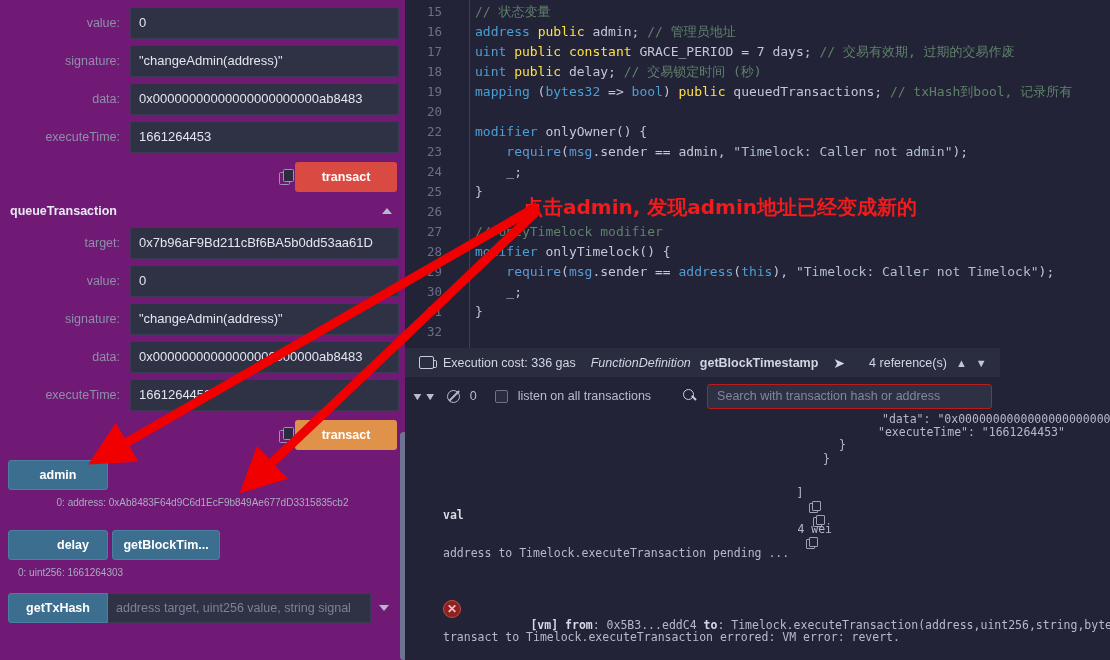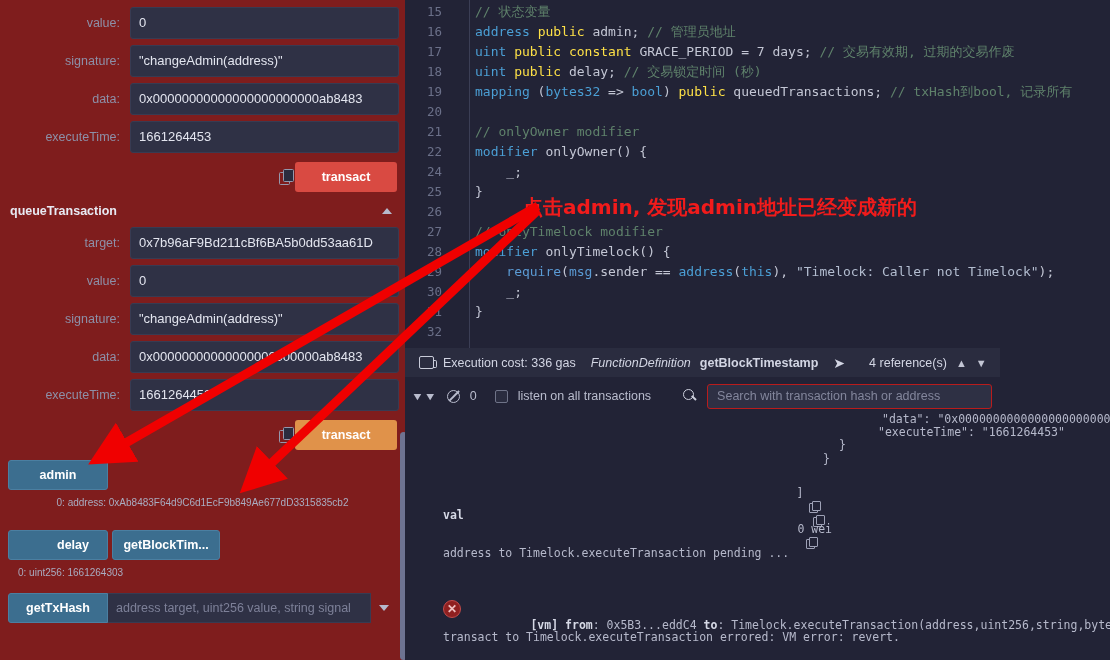--- a/index.html
+++ b/index.html
@@ -14,7 +14,7 @@
   
   #left-panel {
     width: 405px; height: 660px;
-    background: #7f1d1d;
+    background: #701a75;
     position: relative;
     overflow: hidden;
     flex: 0 0 405px;

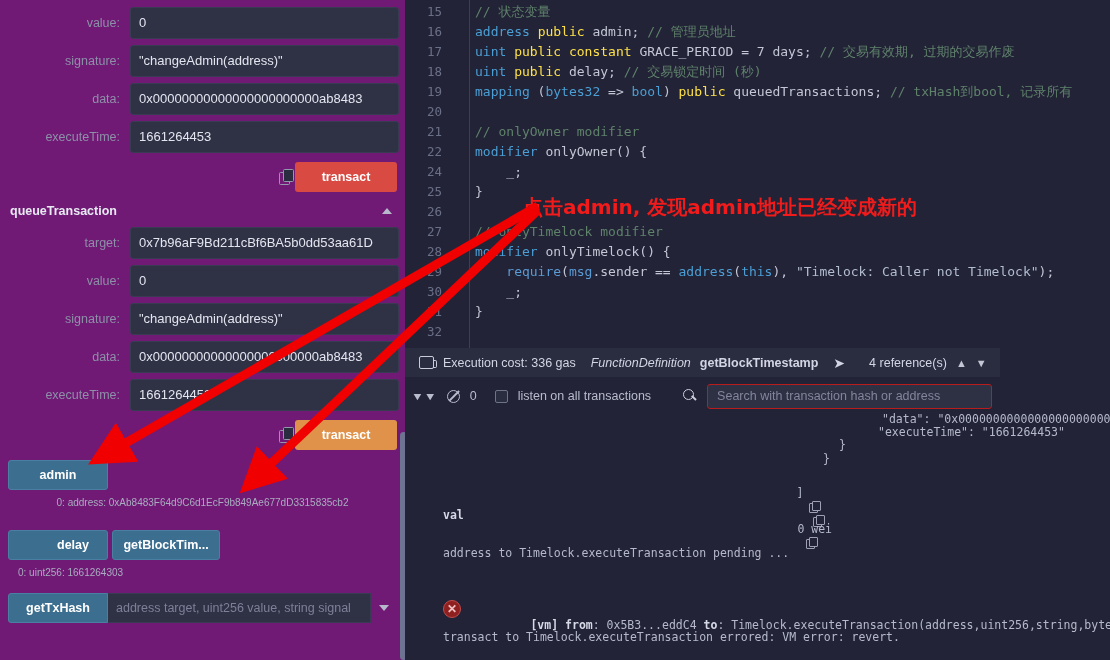--- a/index.html
+++ b/index.html
@@ -432,7 +432,6 @@
           <div class="code-line"><span class="ln">18</span><span class="code-text"><span class="c-kw">uint</span><span class="c-pl"> </span><span class="c-grn">public</span><span class="c-pl"> delay; </span><span class="c-com">// 交易锁定时间 (秒)</span></span></div>
           <div class="code-line"><span class="ln">19</span><span class="code-text"><span class="c-kw">mapping</span><span class="c-pl"> (</span><span class="c-kw">bytes32</span><span class="c-pl"> =&gt; </span><span class="c-kw">bool</span><span class="c-pl">) </span><span class="c-grn">public</span><span class="c-pl"> queuedTransactions; </span><span class="c-com">// txHash到bool, 记录所有</span></span></div>
           <div class="code-line"><span class="ln">20</span><span class="code-text"></span></div>
-          <div class="code-line"><span class="ln">21</span><span class="code-text"><span class="c-com">// onlyOwner modifier</span></span></div>
           <div class="code-line"><span class="ln">22</span><span class="code-text"><span class="c-kw">modifier</span><span class="c-pl"> onlyOwner() {</span></span></div>
           <div class="code-line"><span class="ln">24</span><span class="code-text"><span class="c-pl">    _;</span></span></div>
           <div class="code-line"><span class="ln">25</span><span class="code-text"><span class="c-pl">}</span></span></div>

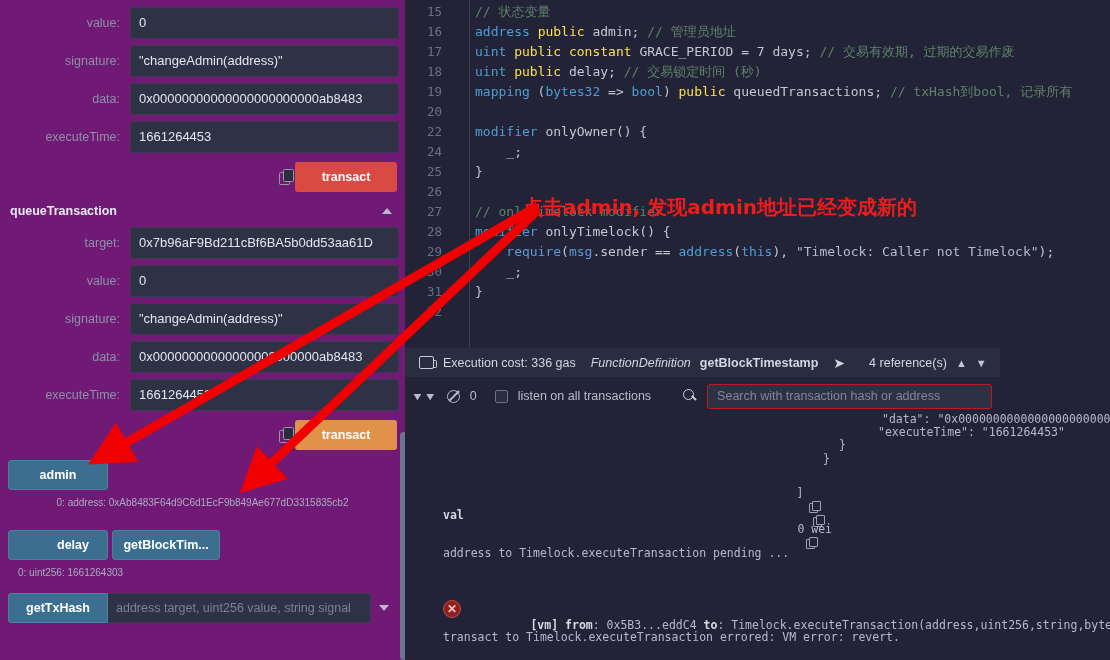--- a/index.html
+++ b/index.html
@@ -433,6 +433,7 @@
           <div class="code-line"><span class="ln">19</span><span class="code-text"><span class="c-kw">mapping</span><span class="c-pl"> (</span><span class="c-kw">bytes32</span><span class="c-pl"> =&gt; </span><span class="c-kw">bool</span><span class="c-pl">) </span><span class="c-grn">public</span><span class="c-pl"> queuedTransactions; </span><span class="c-com">// txHash到bool, 记录所有</span></span></div>
           <div class="code-line"><span class="ln">20</span><span class="code-text"></span></div>
           <div class="code-line"><span class="ln">22</span><span class="code-text"><span class="c-kw">modifier</span><span class="c-pl"> onlyOwner() {</span></span></div>
+          <div class="code-line"><span class="ln">23</span><span class="code-text"><span class="c-pl">    </span><span class="c-fn">require</span><span class="c-pl">(</span><span class="c-fn">msg</span><span class="c-pl">.sender == admin, </span><span class="c-str">"Timelock: Caller not admin"</span><span class="c-pl">);</span></span></div>
           <div class="code-line"><span class="ln">24</span><span class="code-text"><span class="c-pl">    _;</span></span></div>
           <div class="code-line"><span class="ln">25</span><span class="code-text"><span class="c-pl">}</span></span></div>
           <div class="code-line"><span class="ln">26</span><span class="code-text"></span></div>

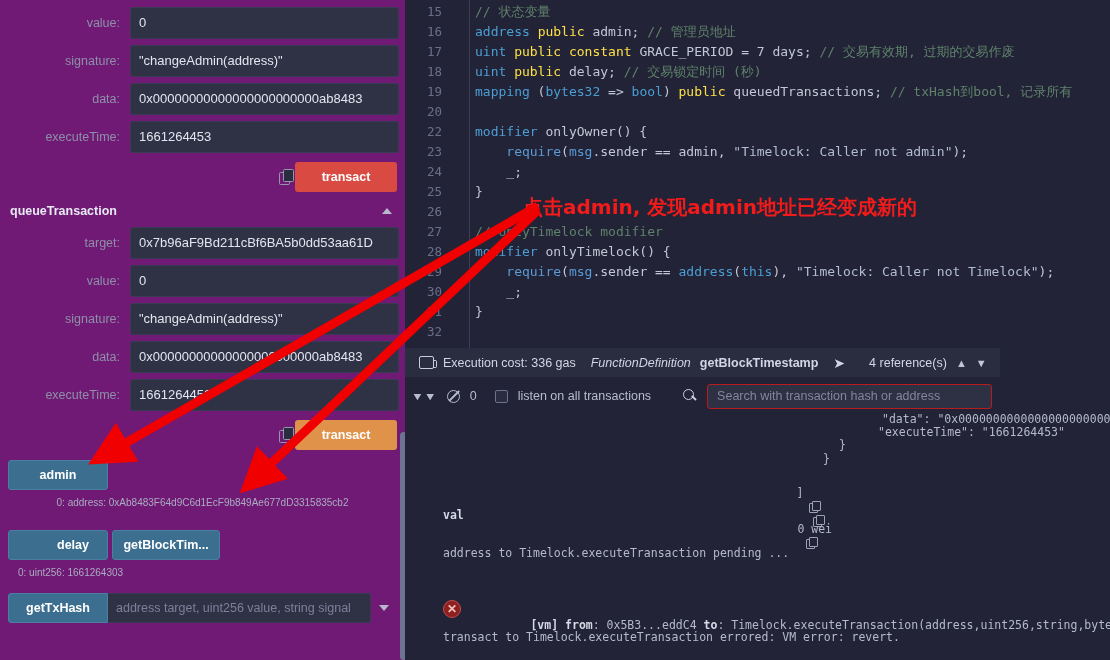--- a/index.html
+++ b/index.html
@@ -480,7 +480,7 @@
       </div>
       <div class="t-abs bold-mono" style="left:38px; top:96px;">val</div>
       <div class="t-abs" style="left:337px; top:96px;">
-        <span>0 wei</span>
+        <span>4 wei</span>
         <span class="copy-sm" style="margin-left:9px;"></span>
       </div>
       <div class="t-abs" style="left:38px; top:134px;">address to Timelock.executeTransaction pending ...</div>

